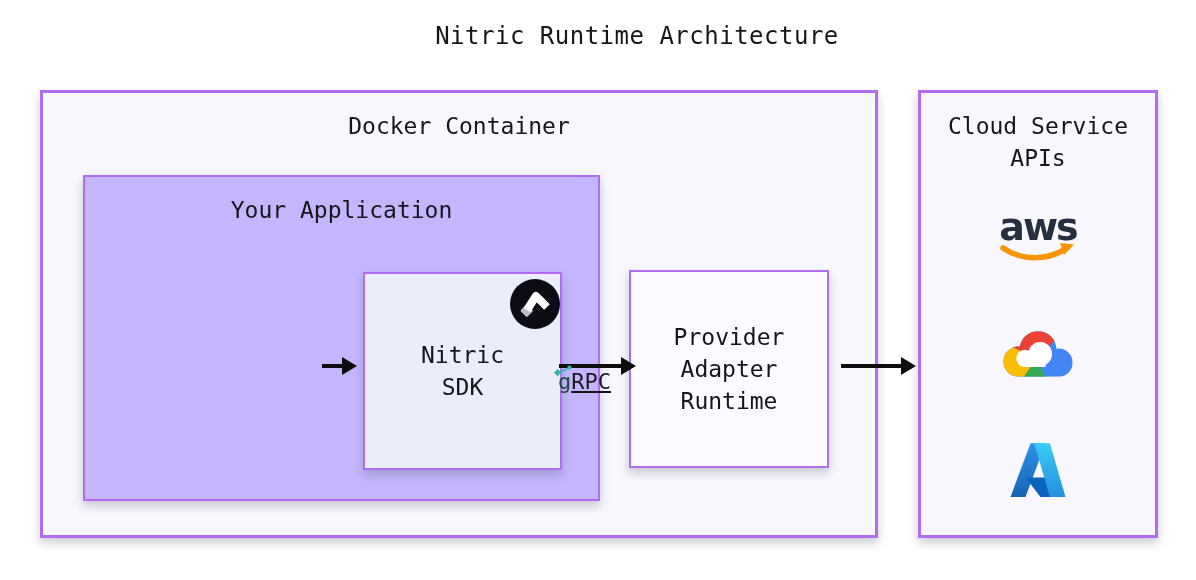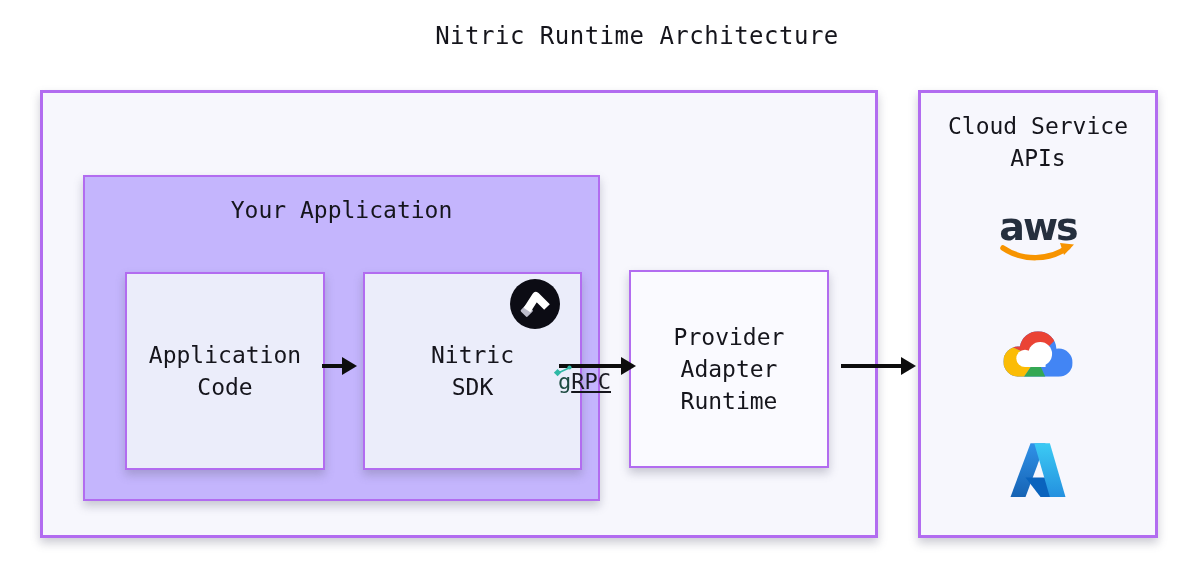--- a/index.html
+++ b/index.html
@@ -52,6 +52,7 @@
   <div class="title">Nitric Runtime Architecture</div>
 
   <div class="box outer docker">
+    <div class="box-label">Docker Container</div>
 
     <div class="box yourapp">
       <div class="box-label">Your Application</div>

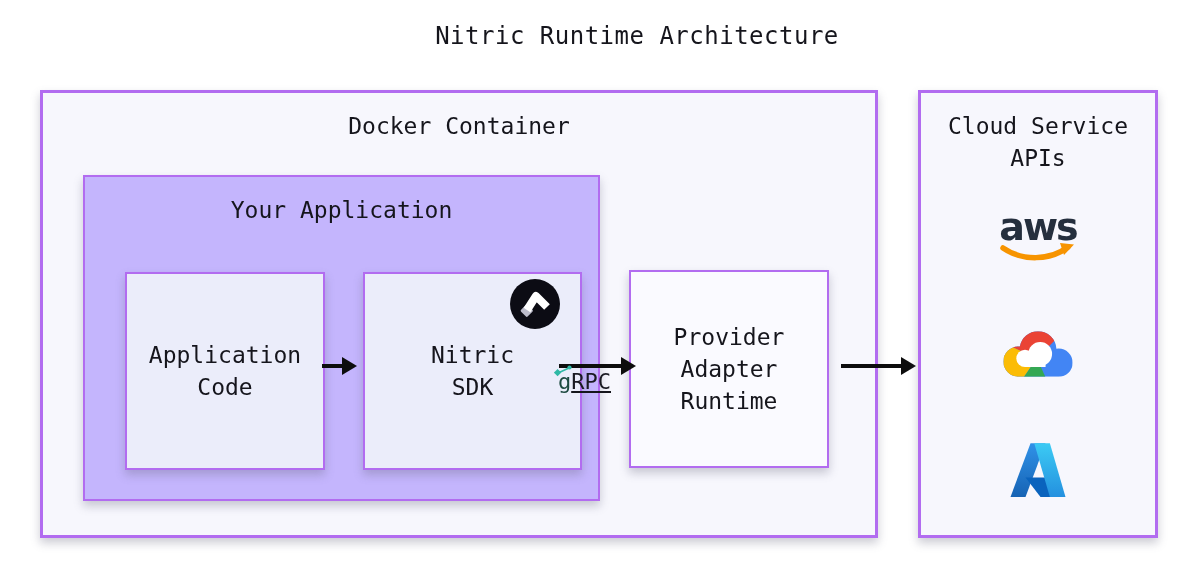--- a/index.html
+++ b/index.html
@@ -57,10 +57,6 @@
     <div class="box yourapp">
       <div class="box-label">Your Application</div>
 
-      <div class="box node appcode">
-        <div class="node-line">Application</div>
-        <div class="node-line">Code</div>
-      </div>
 
       <div class="box node sdk">
         <svg class="nitric-logo" viewBox="0 0 50 50">

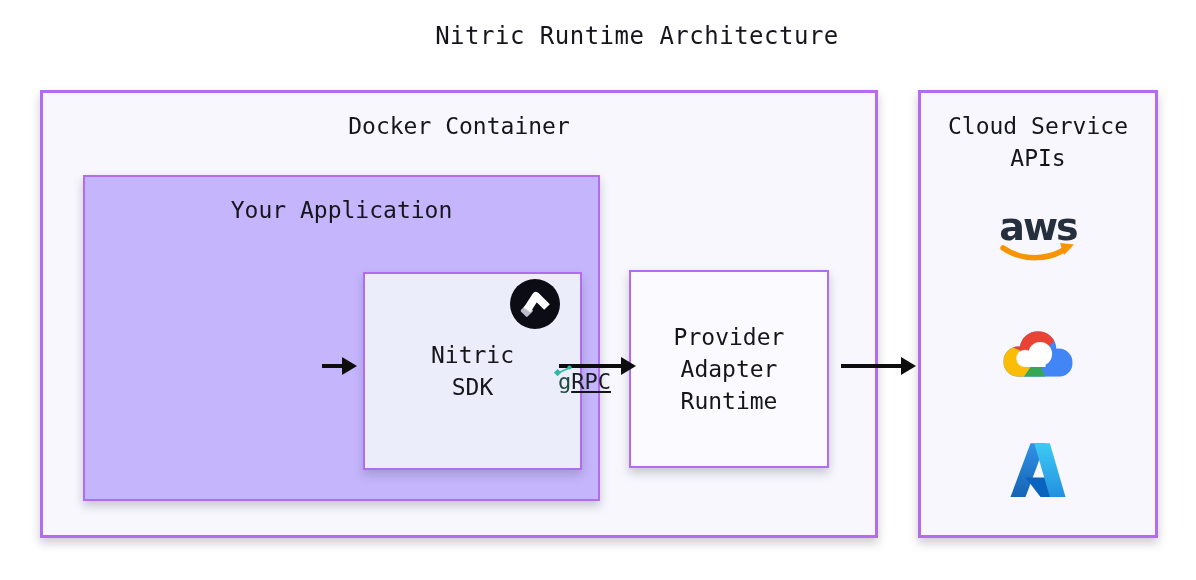--- a/index.html
+++ b/index.html
@@ -21,7 +21,7 @@
   .node{width:200px;height:198px;background:#ebedfa;display:flex;
         flex-direction:column;align-items:center;justify-content:center;}
   .appcode{left:40px;top:95px;}
-  .sdk{left:278px;top:95px;width:219px;}
+  .sdk{left:278px;top:95px;width:199px;}
   .provider{left:586px;top:177px;background:#fafaff;}
   .box-label{position:absolute;top:17px;left:0;width:100%;text-align:center;
              font-size:23px;line-height:32px;}

